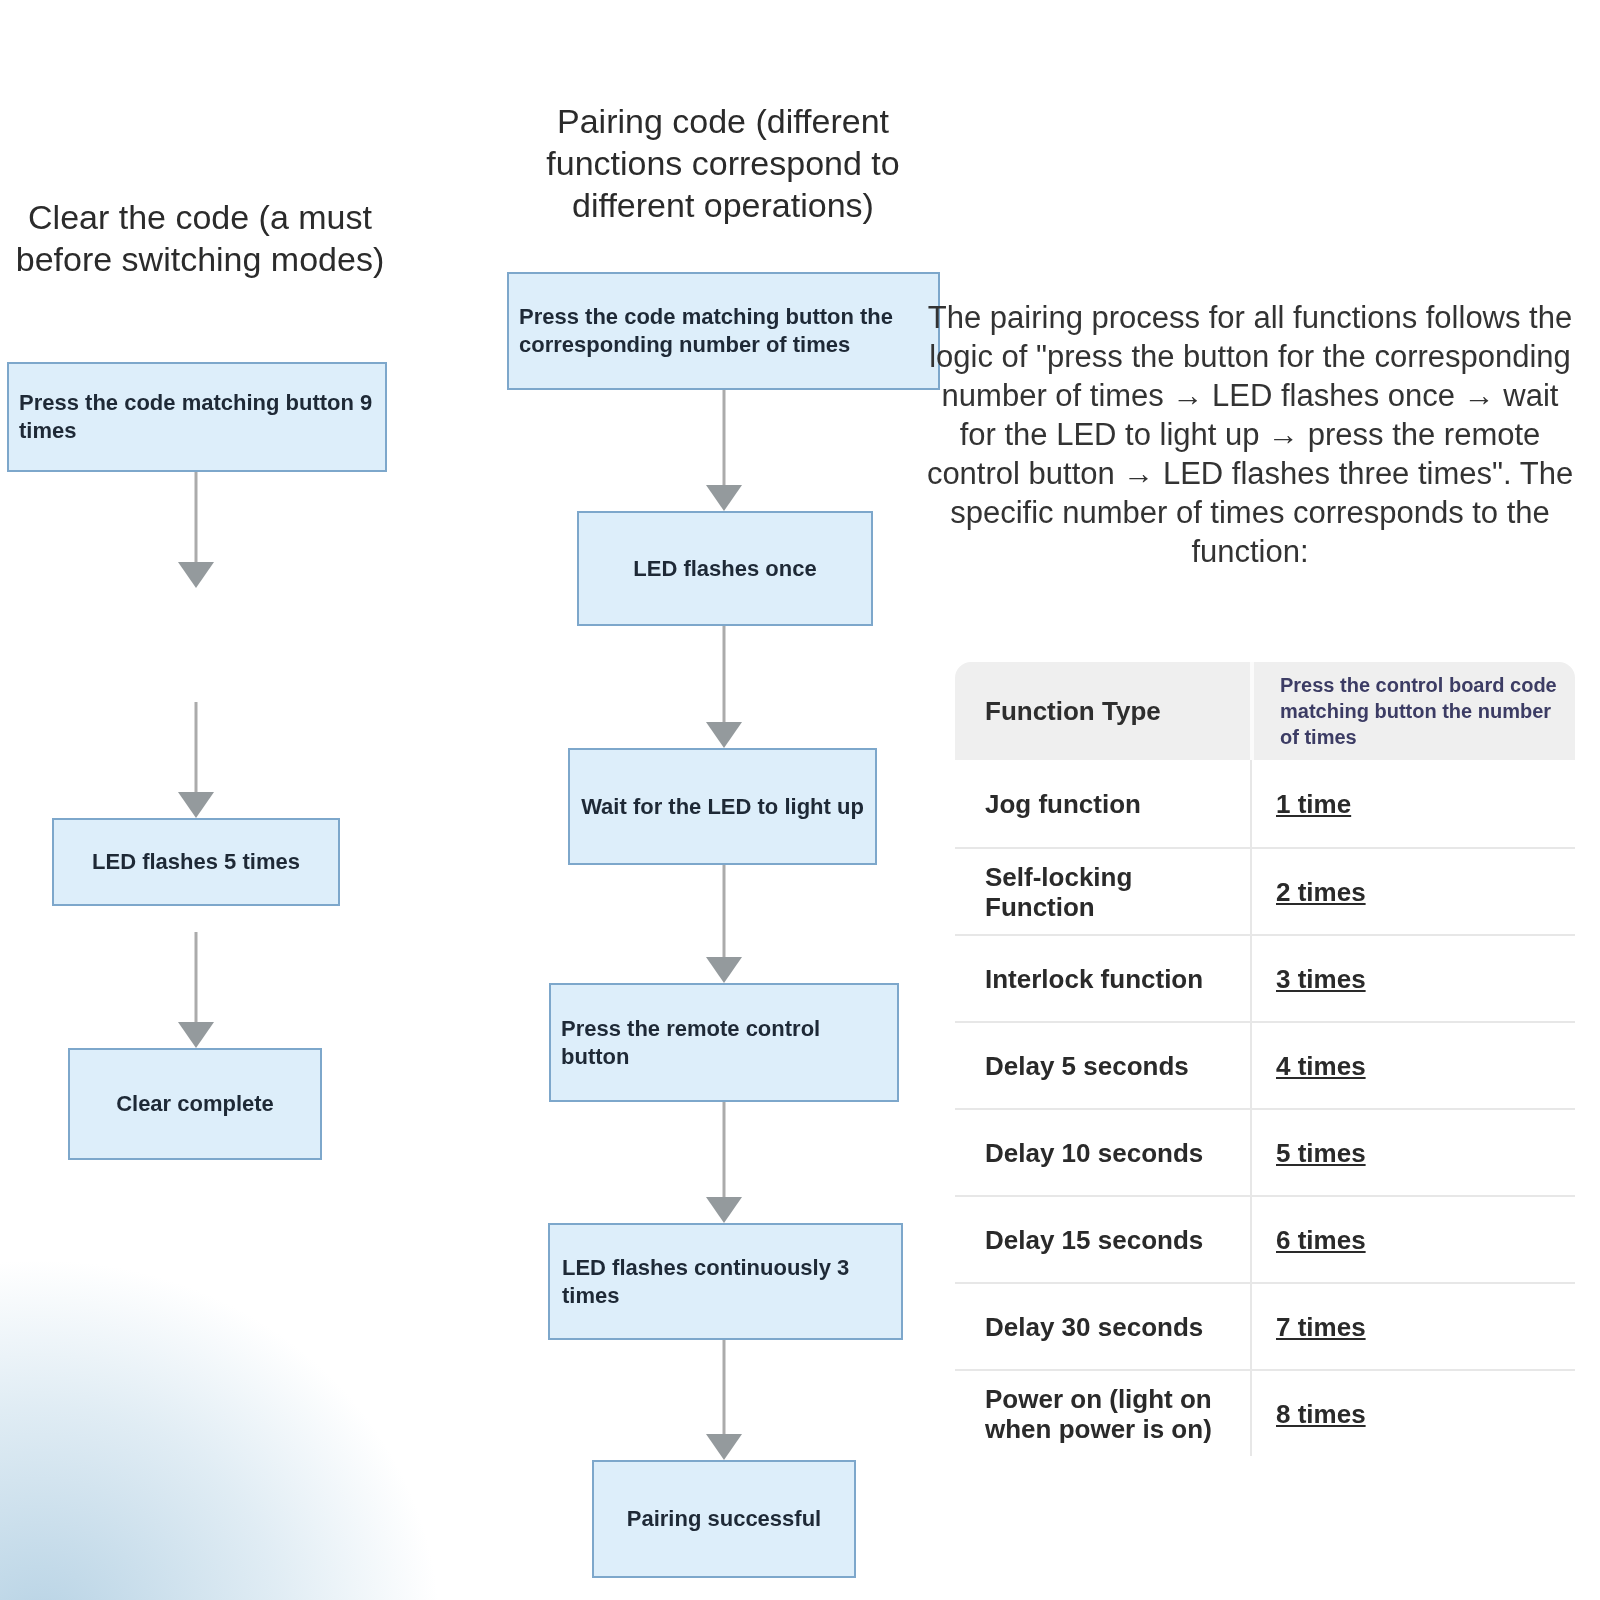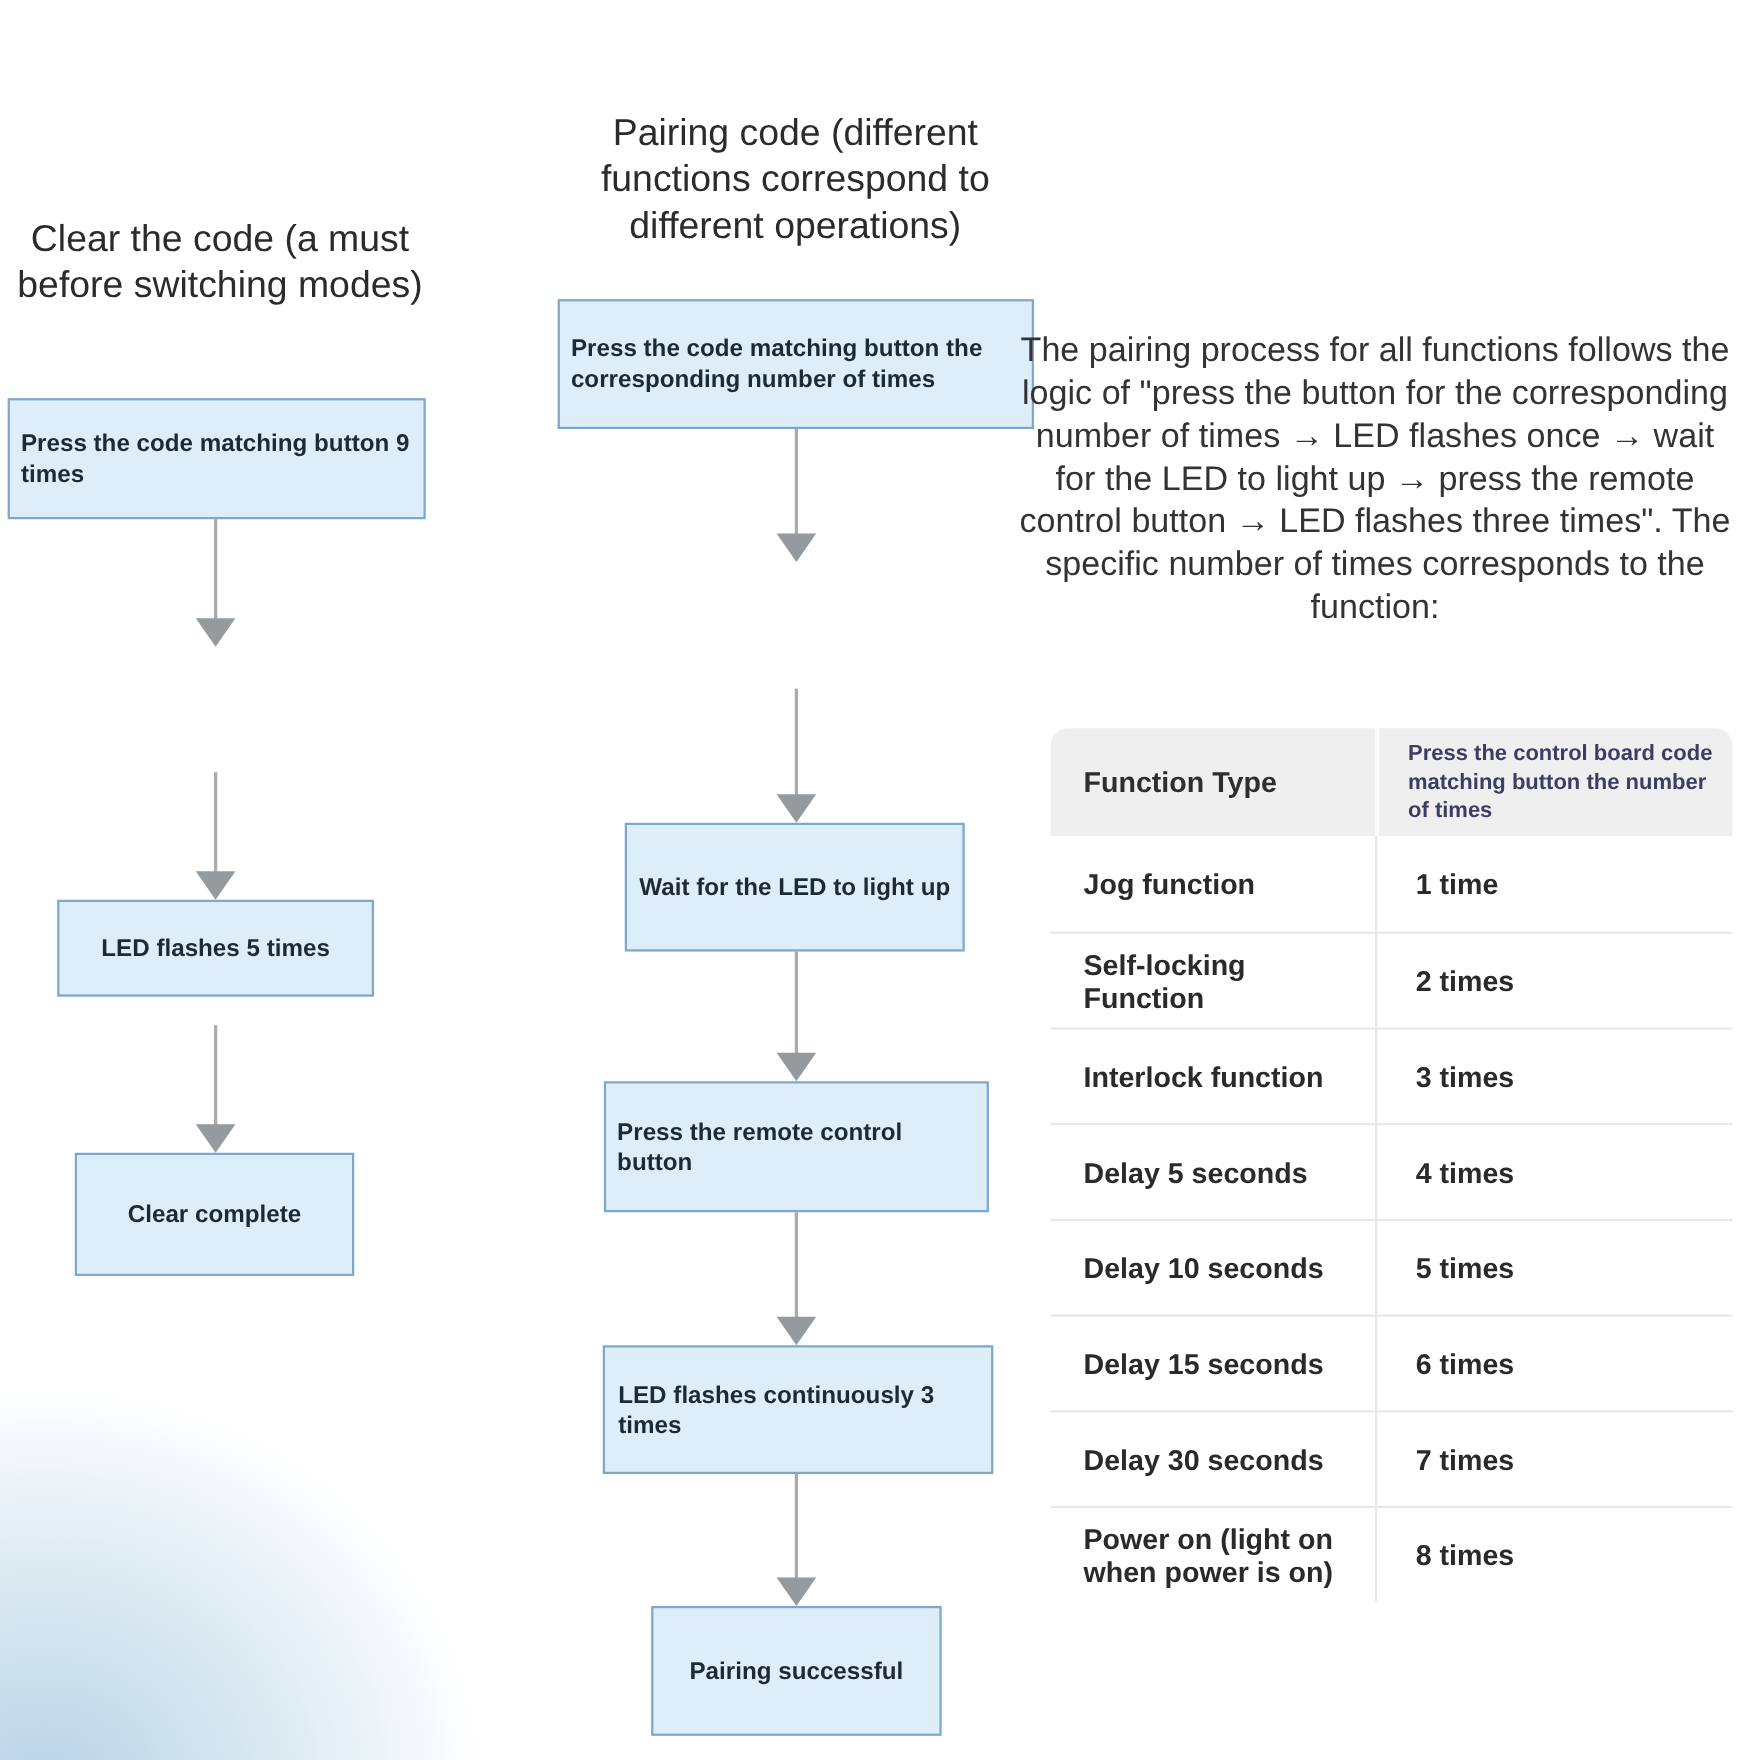--- a/index.html
+++ b/index.html
@@ -132,6 +132,9 @@
     <div class="shaft"></div>
     <div class="head"></div>
   </div>
+  <div class="fbox" id="mbox2">
+    <span>LED flashes once</span>
+  </div>
   <div class="arrow" id="ma2">
     <div class="shaft"></div>
     <div class="head"></div>

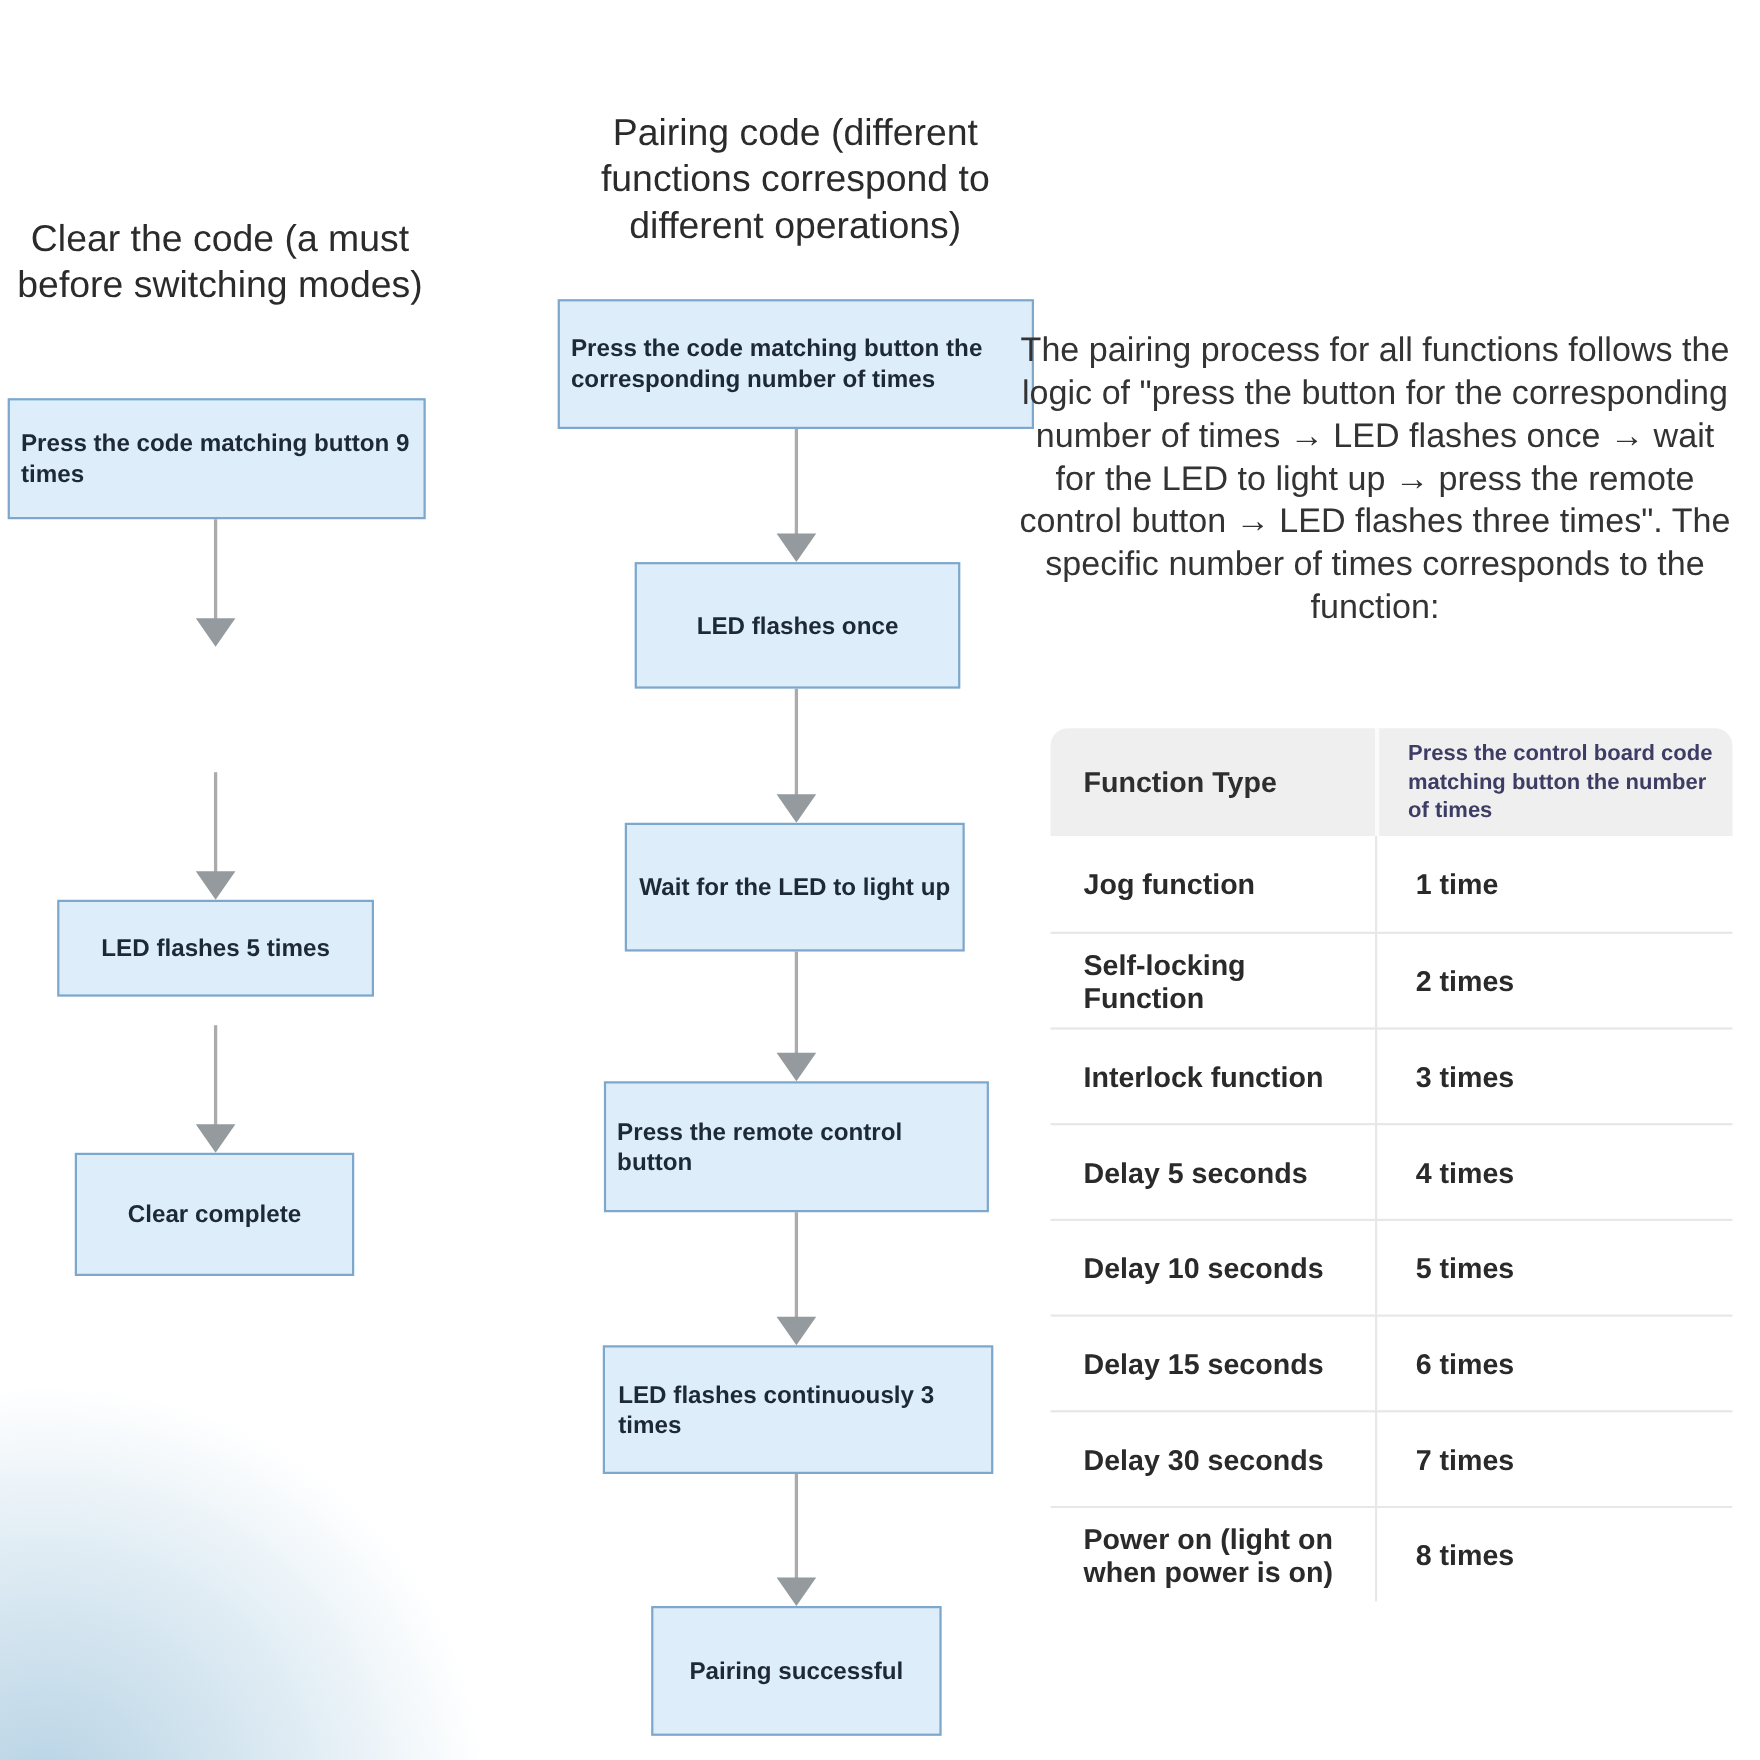--- a/index.html
+++ b/index.html
@@ -89,7 +89,7 @@
     font-weight:bold; font-size:26px; line-height:30px; color:#2a2a2a;
     padding-left:30px; padding-right:8px; background:#ffffff;
   }
-  #function-table td.c2 { border-left:2px solid #e7e7e7; padding-left:35px; }
+  #function-table td.c2 { border-left:2px solid #e7e7e7; padding-left:24px;text-decoration:underline; }
   #function-table tbody tr + tr td { border-top:2px solid #e7e7e7; }
   #function-table tbody tr:last-child td.c1 { border-radius:0 0 0 16px; }
   #function-table tbody tr:last-child td.c2 { border-radius:0 0 16px 0; }

